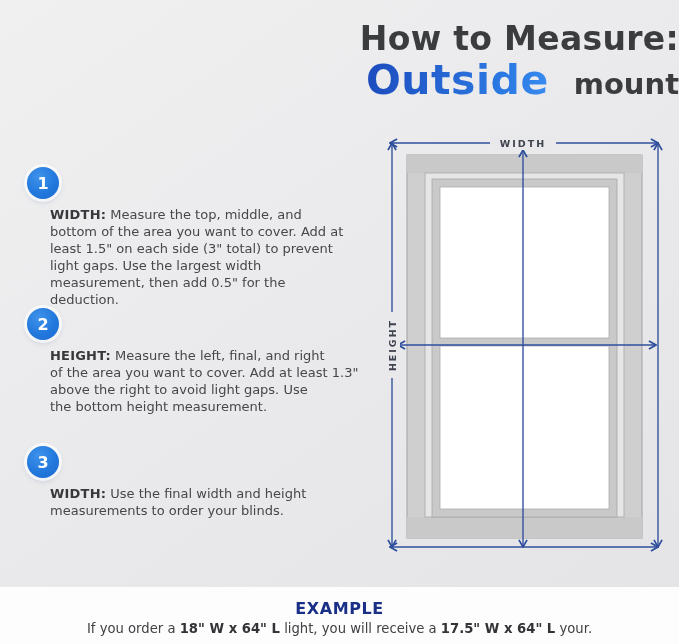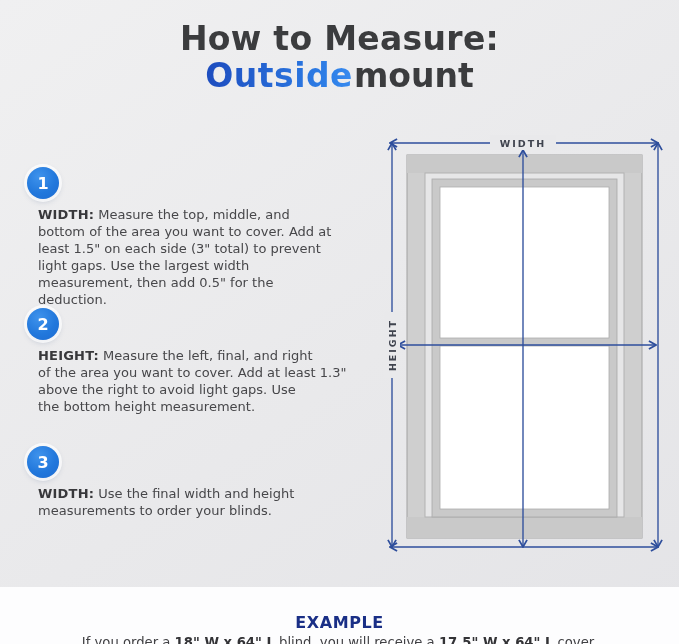--- a/index.html
+++ b/index.html
@@ -8,7 +8,7 @@
           background:linear-gradient(145deg,#f0f0f1 0%,#e9e9eb 55%,#e4e4e7 100%);}
 
   
-  .title{position:absolute;top:22px;left:0;width:100%;text-align:center;line-height:1.06;}
+  .title{position:absolute;top:22px;left:0;width:100%;text-align:right;line-height:1.06;}
   .title-line1{font-size:33px;font-weight:600;color:#3b3c3e;letter-spacing:.3px;}
   .title-line2{margin-top:2px;}
   .title-highlight{font-size:33px;font-weight:700;letter-spacing:.5px;

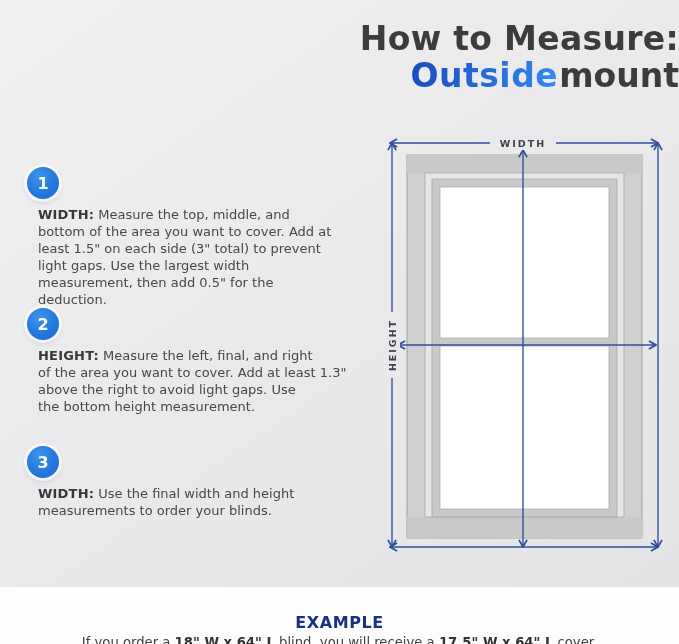--- a/index.html
+++ b/index.html
@@ -11,7 +11,7 @@
   .title{position:absolute;top:22px;left:0;width:100%;text-align:right;line-height:1.06;}
   .title-line1{font-size:33px;font-weight:600;color:#3b3c3e;letter-spacing:.3px;}
   .title-line2{margin-top:2px;}
-  .title-highlight{font-size:33px;font-weight:700;letter-spacing:.5px;
+  .title-highlight{font-size:41px;font-weight:700;letter-spacing:.5px;
       color:#2467d8;
       background:linear-gradient(95deg,#1d4ec0 5%,#2e80e8 85%,#3a8cf0 100%);
       -webkit-background-clip:text;background-clip:text;-webkit-text-fill-color:transparent;}

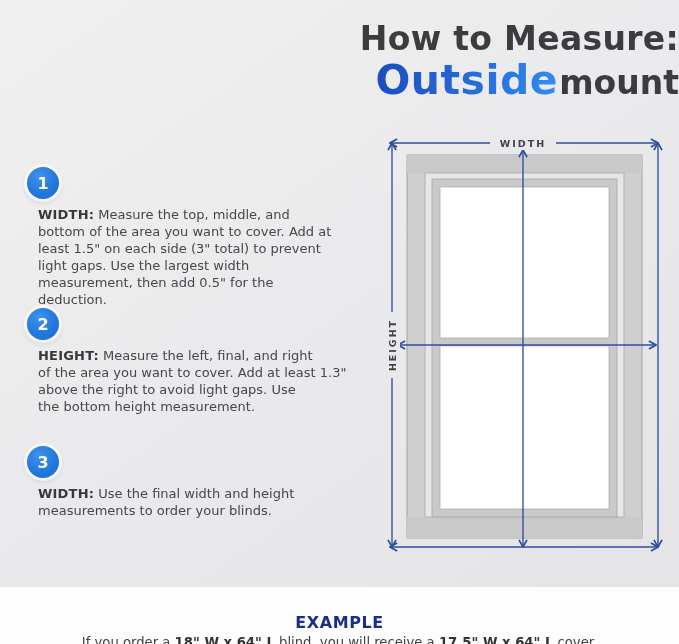--- a/index.html
+++ b/index.html
@@ -15,7 +15,7 @@
       color:#2467d8;
       background:linear-gradient(95deg,#1d4ec0 5%,#2e80e8 85%,#3a8cf0 100%);
       -webkit-background-clip:text;background-clip:text;-webkit-text-fill-color:transparent;}
-  .title-suffix{font-size:33px;font-weight:600;color:#3b3c3e;margin-left:1px;}
+  .title-suffix{font-size:29px;font-weight:600;color:#3b3c3e;margin-left:25px;}
 
   
   .step{position:absolute;left:27px;width:348px;}

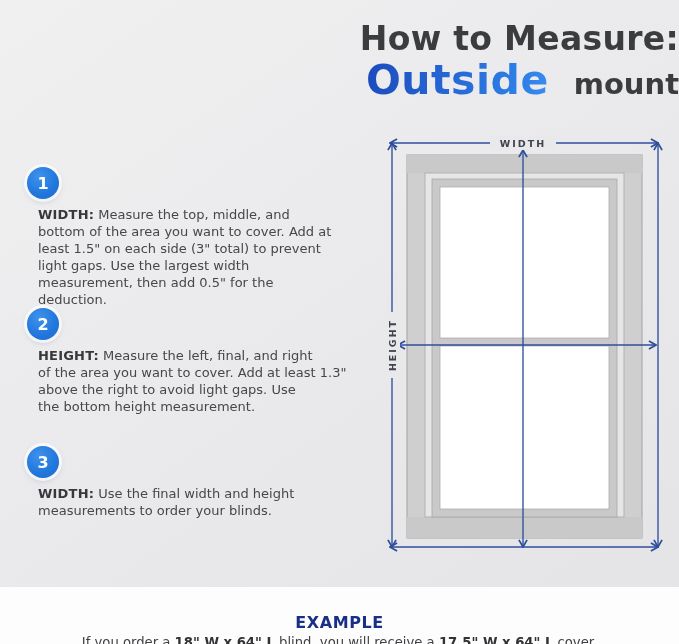--- a/index.html
+++ b/index.html
@@ -25,7 +25,7 @@
       color:#fff;font-size:16px;font-weight:700;
       display:flex;align-items:center;justify-content:center;
       box-shadow:0 0 0 3px rgba(255,255,255,.75),0 2px 6px rgba(40,70,120,.28);}
-  .step-text{margin:7px 0 0 11px;font-size:13px;line-height:17px;color:#47474a;}
+  .step-text{margin:7px 0 0 23px;font-size:13px;line-height:17px;color:#47474a;}
   .step-text strong{color:#38383b;font-weight:700;letter-spacing:.2px;}
 
   

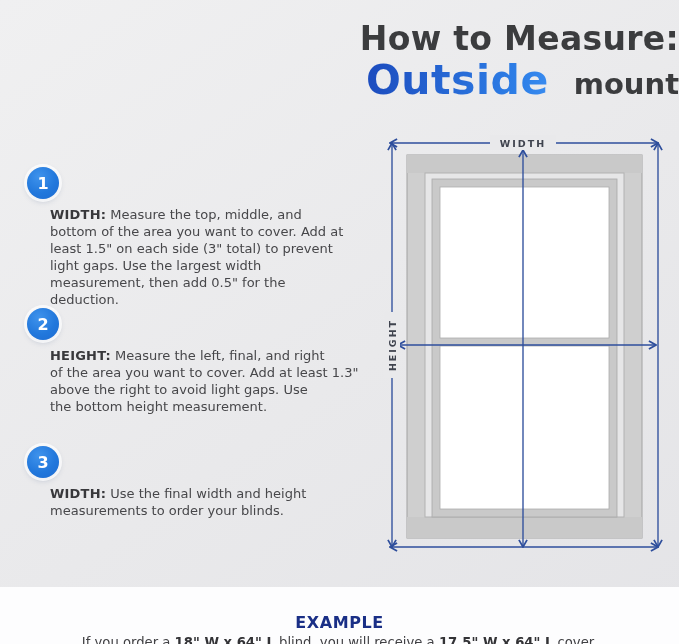--- a/index.html
+++ b/index.html
@@ -33,7 +33,7 @@
 
   
   .footer{position:absolute;left:0;bottom:0;width:100%;height:57px;background:#fdfdfe;text-align:center;}
-  .example-heading{margin-top:26px;font-size:16px;font-weight:700;letter-spacing:.6px;color:#1a2f86;}
+  .example-heading{margin-top:12px;font-size:16px;font-weight:700;letter-spacing:.6px;color:#1a2f86;}
   .example-line{margin-top:3px;font-size:13.2px;color:#414144;white-space:nowrap;}
   .example-line b{color:#333336;font-weight:700;}
 </style>

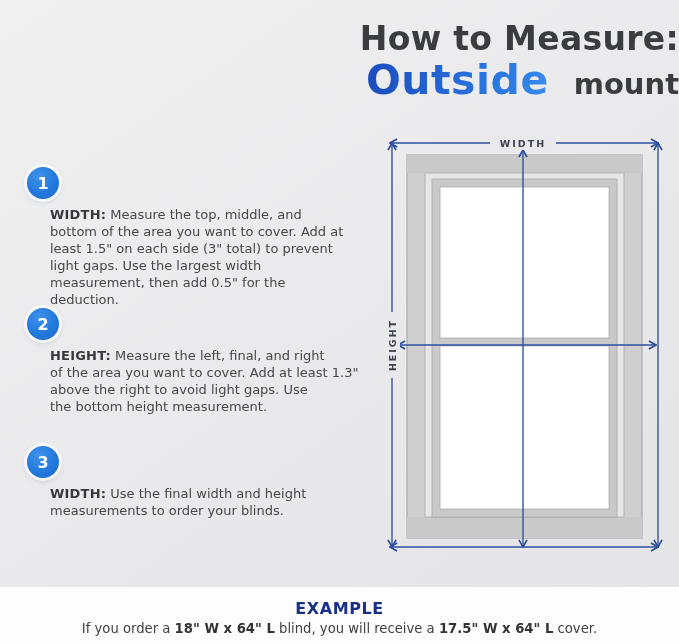--- a/index.html
+++ b/index.html
@@ -114,7 +114,7 @@
 
   <div class="footer">
     <div class="example-heading">EXAMPLE</div>
-    <div class="example-line"><span>If you order a </span><b>18" W x 64" L</b><span> blind, you will receive a </span><b>17.5" W x 64" L</b><span> cover.</span></div>
+    <div class="example-line"><span>If you order a </span><b>18" W x 64" L</b><span> light, you will receive a </span><b>17.5" W x 64" L</b><span> cover.</span></div>
   </div>
 
 </div>

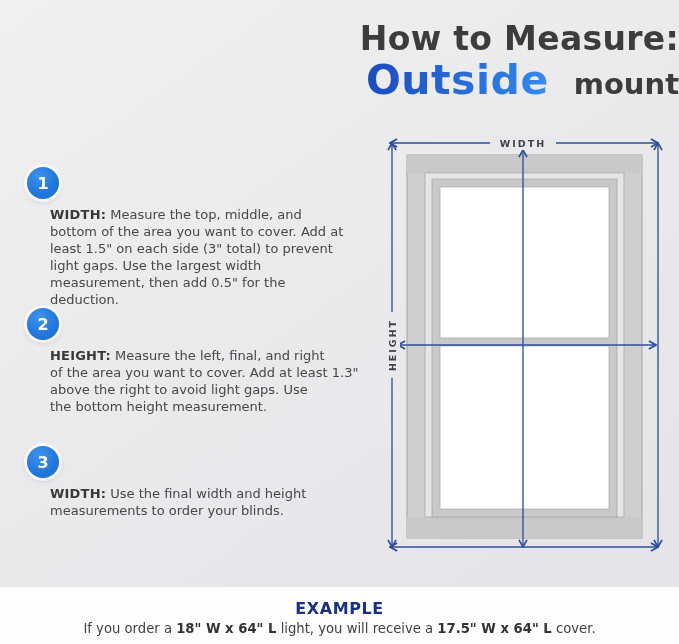--- a/index.html
+++ b/index.html
@@ -114,7 +114,7 @@
 
   <div class="footer">
     <div class="example-heading">EXAMPLE</div>
-    <div class="example-line"><span>If you order a </span><b>18" W x 64" L</b><span> light, you will receive a </span><b>17.5" W x 64" L</b><span> cover.</span></div>
+    <div class="example-line"><span>If you order a </span><b>18" W x 64" L</b><span> light, you will receive a </span><b>17.5" W x 64" L</b><span> your.</span></div>
   </div>
 
 </div>

